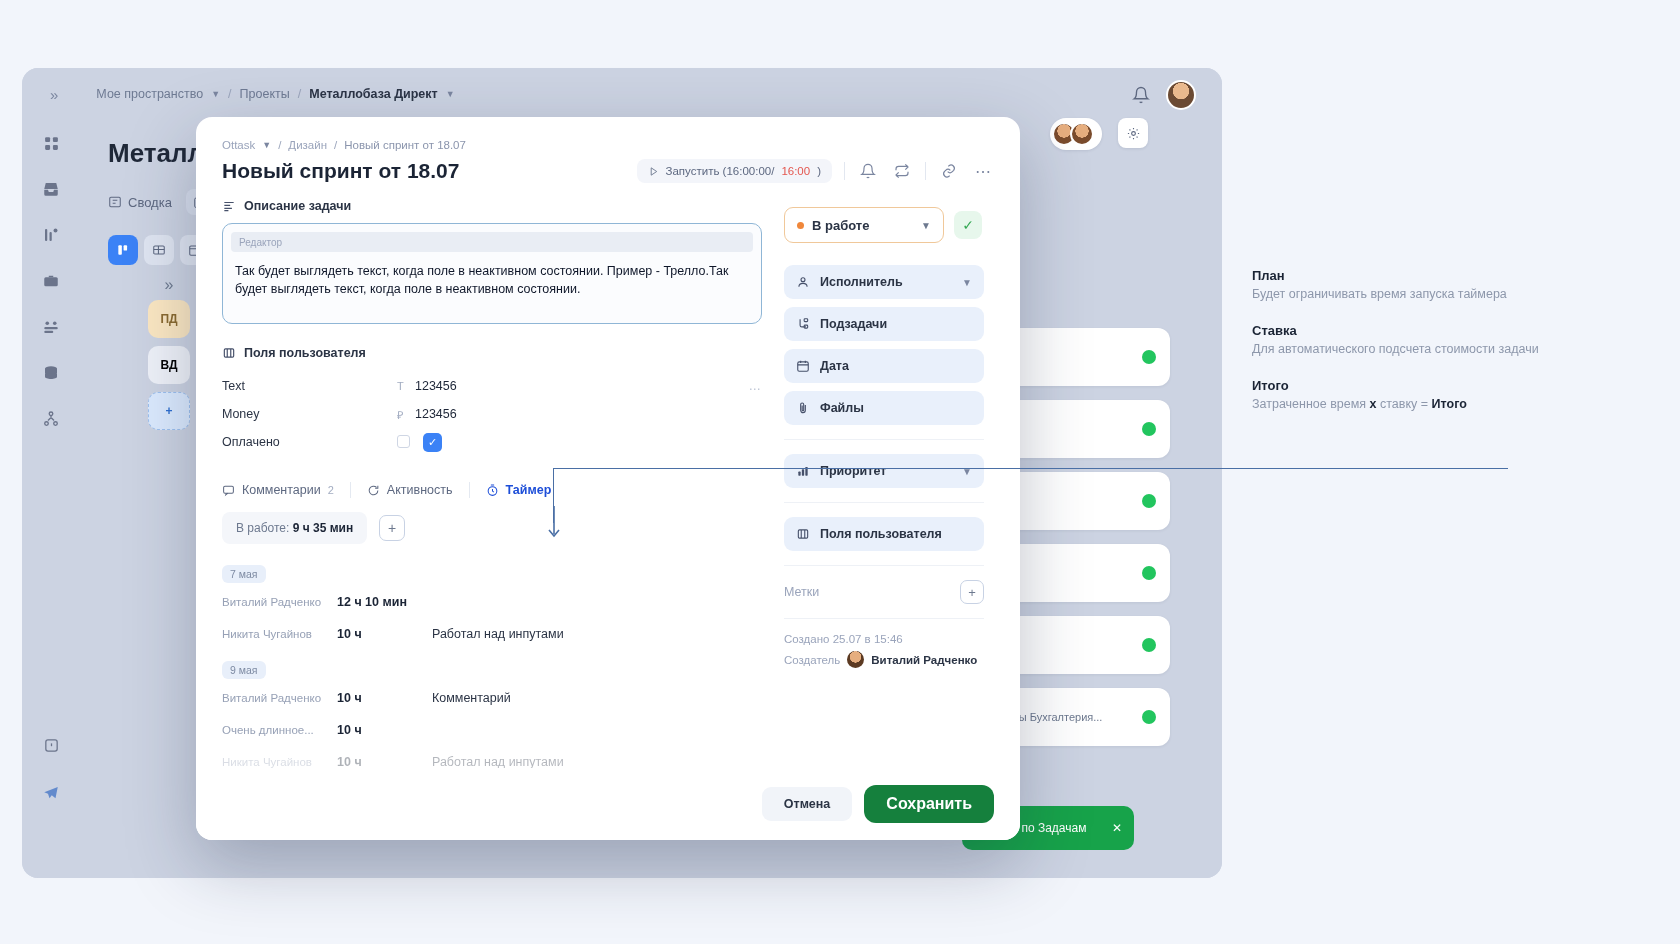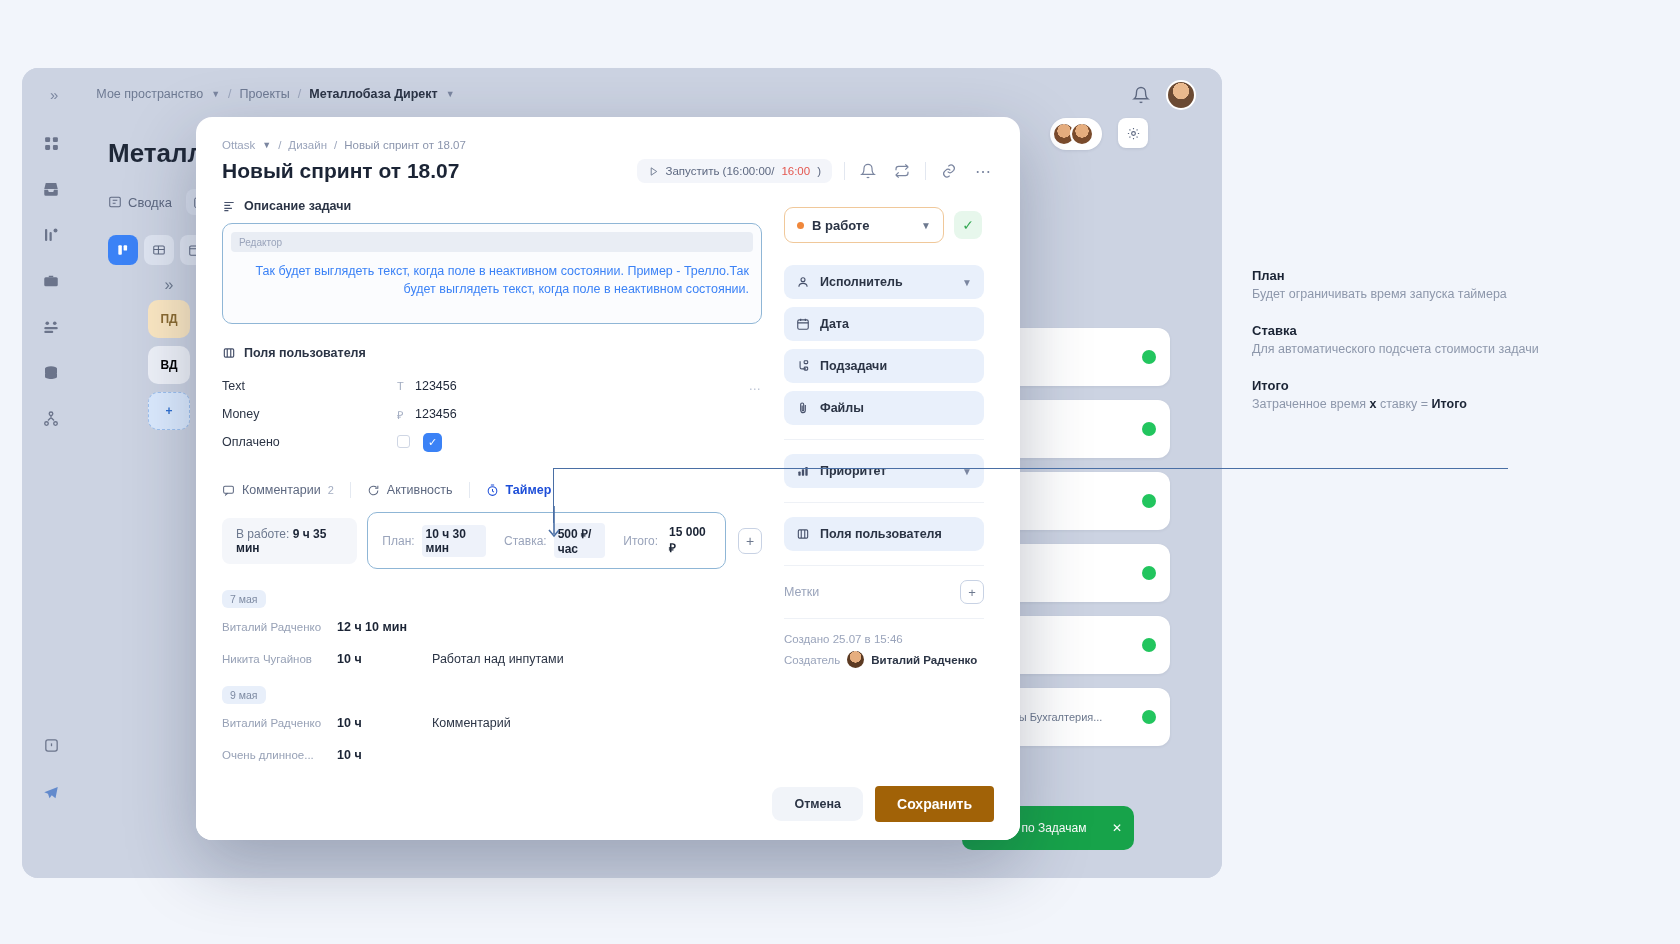--- a/index.html
+++ b/index.html
@@ -129,7 +129,7 @@
   }
   .editor-bar { margin: 8px 8px 0 8px; height: 20px; background: #e9edf4; border-radius: 4px;
     font-size: 10px; color: #9aa4bb; display: flex; align-items: center; padding-left: 8px; }
-  .desc-text { padding: 10px 12px 0 12px; font-size: 12.5px; color: #3b82f6; line-height: 1.45; text-align: right; }
+  .desc-text { padding: 10px 12px 0 12px; font-size: 12.5px; color: #0f172a; line-height: 1.45; }
 
   .uf-rows { margin-top: 12px; }
   .uf-row { display: flex; align-items: center; height: 28px; font-size: 12.5px; color: #2b3445; }

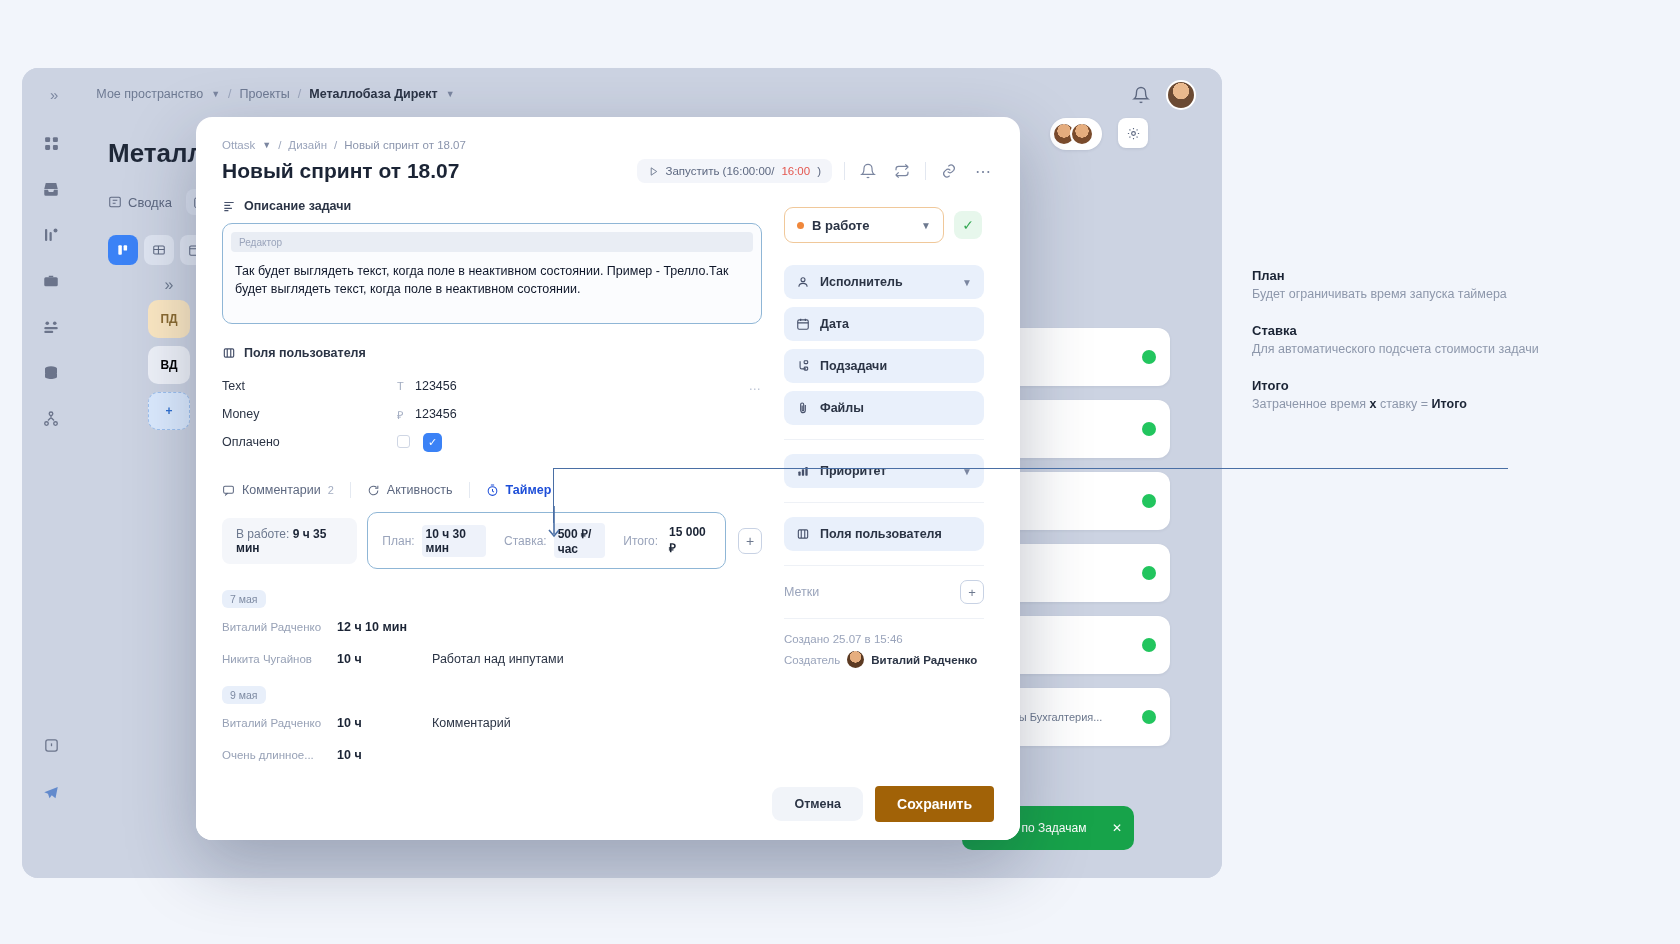--- a/index.html
+++ b/index.html
@@ -620,18 +620,18 @@
           </div>
           <div class="side-btn">
             <svg width="14" height="14" viewBox="0 0 24 24" fill="none" stroke="#46506a" stroke-width="1.9">
-                <rect x="3" y="5" width="18" height="16" rx="2.5"></rect>
-                <path d="M3 10h18M8 3v4M16 3v4"></path>
-              </svg>
-            <span>Дата</span>
-          </div>
-          <div class="side-btn">
-            <svg width="14" height="14" viewBox="0 0 24 24" fill="none" stroke="#46506a" stroke-width="1.9">
                 <path d="M7 4v10a3 3 0 0 0 3 3h7"></path>
                 <rect x="14" y="3" width="6" height="5" rx="1.4"></rect>
                 <rect x="14" y="14" width="6" height="5" rx="1.4"></rect>
               </svg>
             <span>Подзадачи</span>
+          </div>
+          <div class="side-btn">
+            <svg width="14" height="14" viewBox="0 0 24 24" fill="none" stroke="#46506a" stroke-width="1.9">
+                <rect x="3" y="5" width="18" height="16" rx="2.5"></rect>
+                <path d="M3 10h18M8 3v4M16 3v4"></path>
+              </svg>
+            <span>Дата</span>
           </div>
           <div class="side-btn">
             <svg width="14" height="14" viewBox="0 0 24 24" fill="none" stroke="#46506a" stroke-width="1.9">

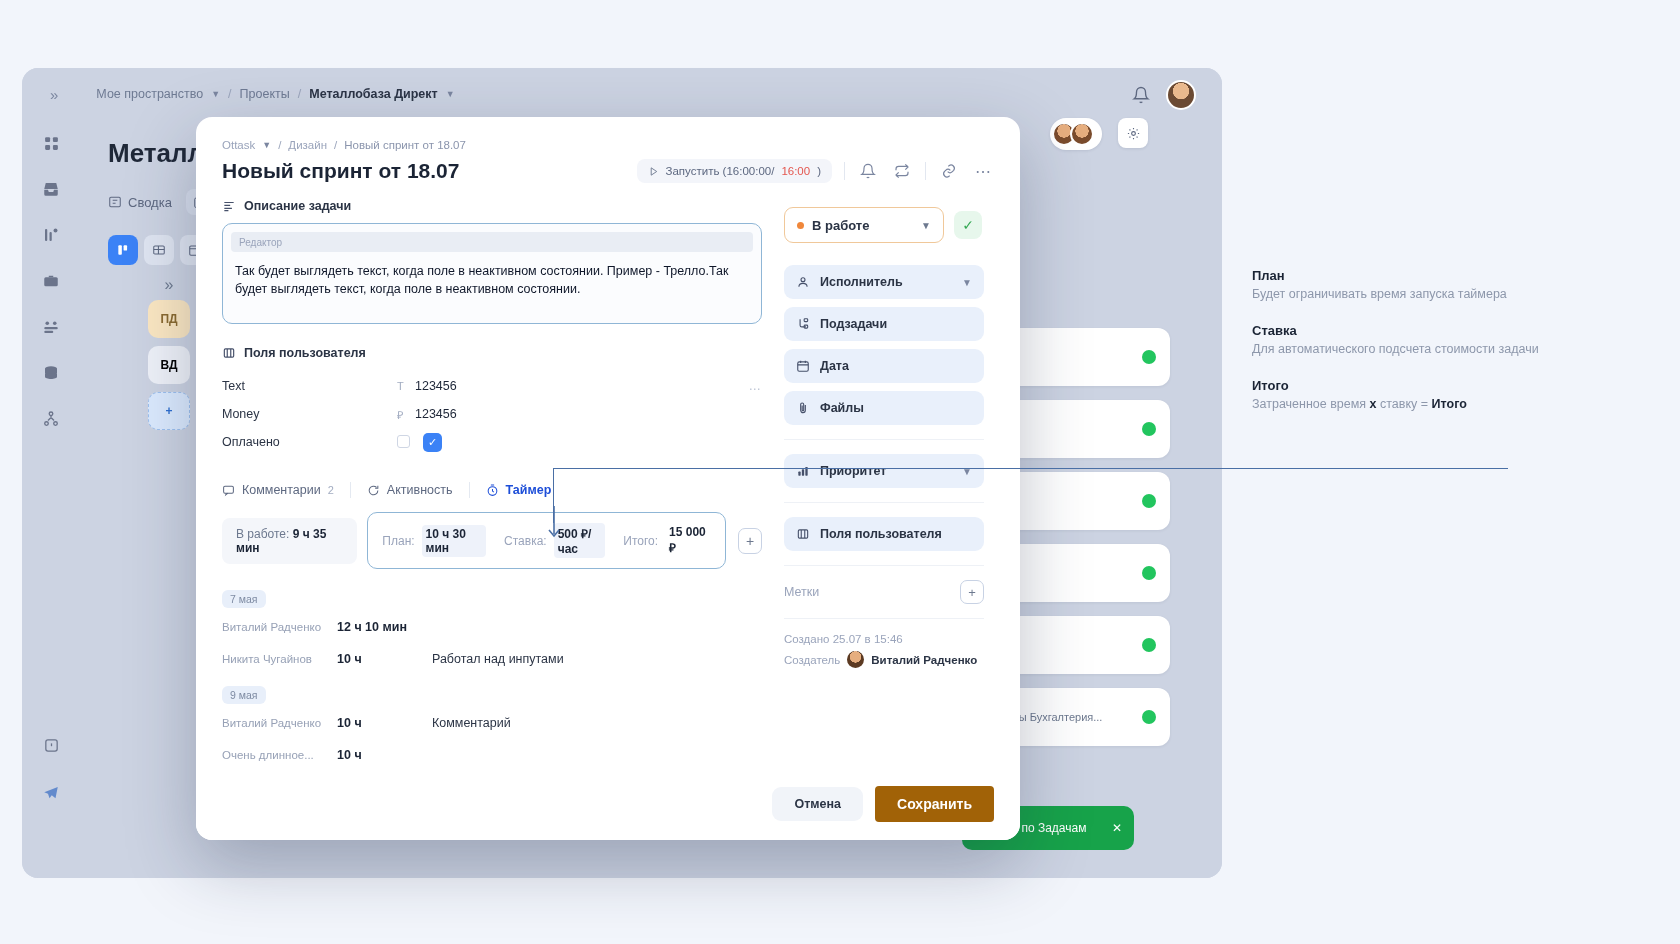--- a/index.html
+++ b/index.html
@@ -552,20 +552,6 @@
               <span>В работе:</span>
               <b>9 ч 35 мин</b>
             </div>
-            <div class="plan-box">
-              <span class="kv">
-                <span>План:</span>
-                <b>10 ч 30 мин</b>
-              </span>
-              <span class="kv">
-                <span>Ставка:</span>
-                <b>500 ₽/час</b>
-              </span>
-              <span class="kv">
-                <span>Итого:</span>
-                <b style="background:transparent">15 000 ₽</b>
-              </span>
-            </div>
             <div class="plus-sq">+</div>
           </div>
 

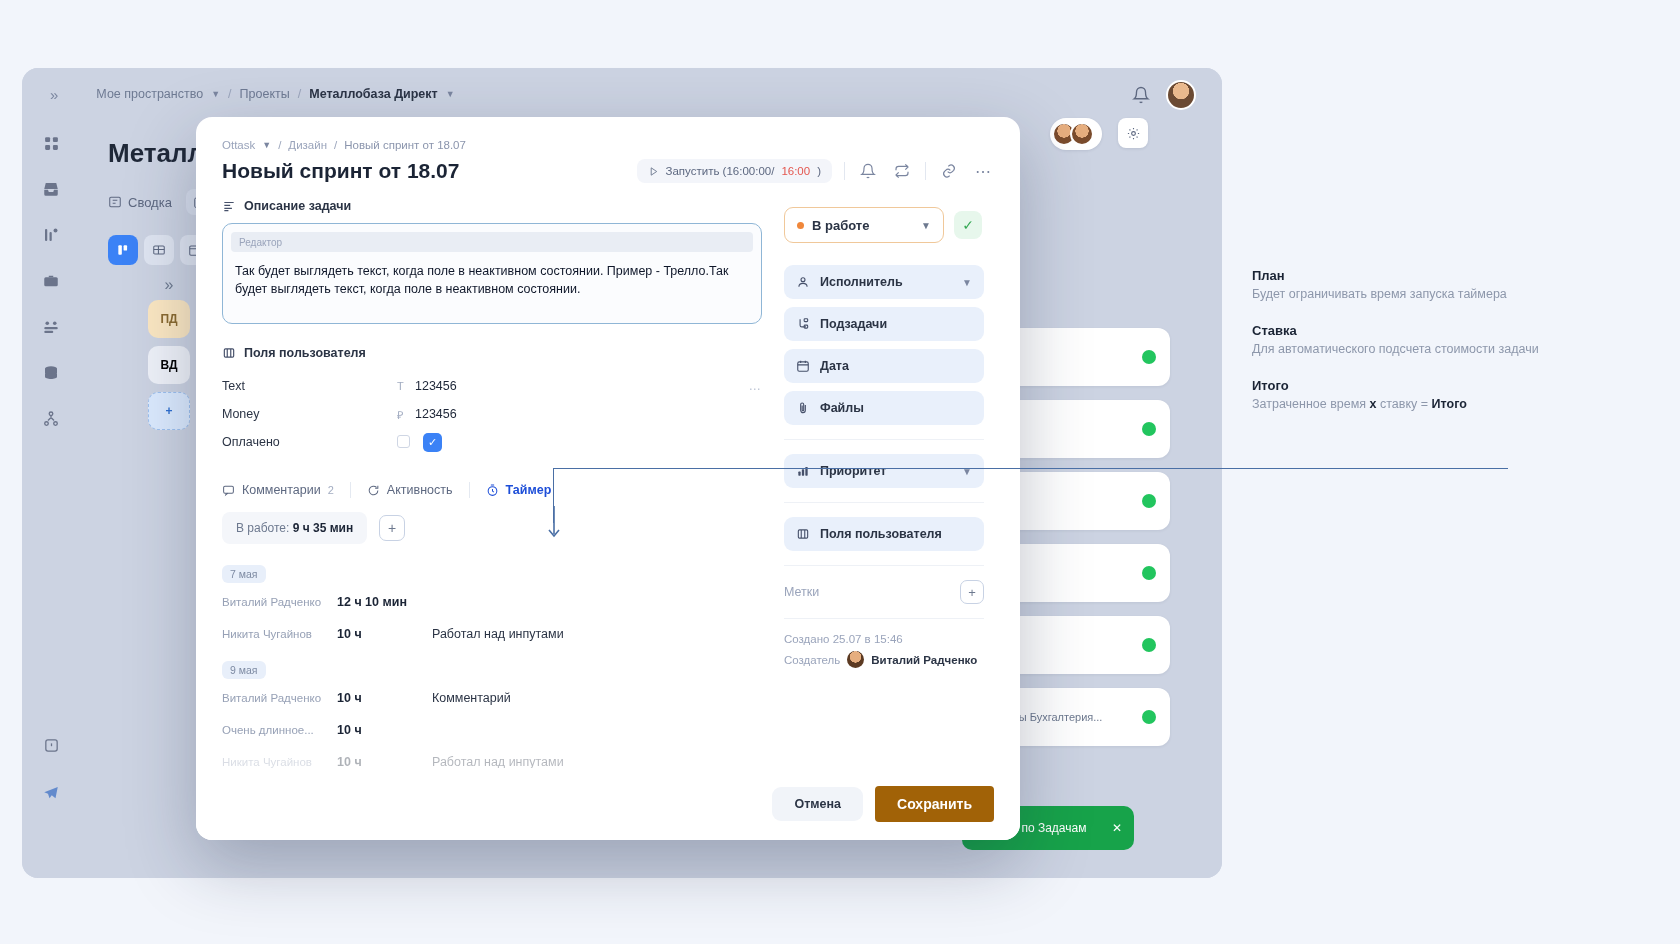--- a/index.html
+++ b/index.html
@@ -196,8 +196,8 @@
   }
   .btn-ghost { background: #f1f4f9; color: #2b3445; font-size: 12.5px; font-weight: 700;
     padding: 10px 22px; border-radius: 9px; }
-  .btn-primary { background: #a16207; color: #fff; font-size: 14px; font-weight: 700;
-    padding: 10px 22px; border-radius: 4px; }
+  .btn-primary { background: #15803d; color: #fff; font-size: 16px; font-weight: 700;
+    padding: 10px 22px; border-radius: 12px; }
 
   
   .callouts { position: absolute; left: 1252px; top: 268px; width: 300px; }

